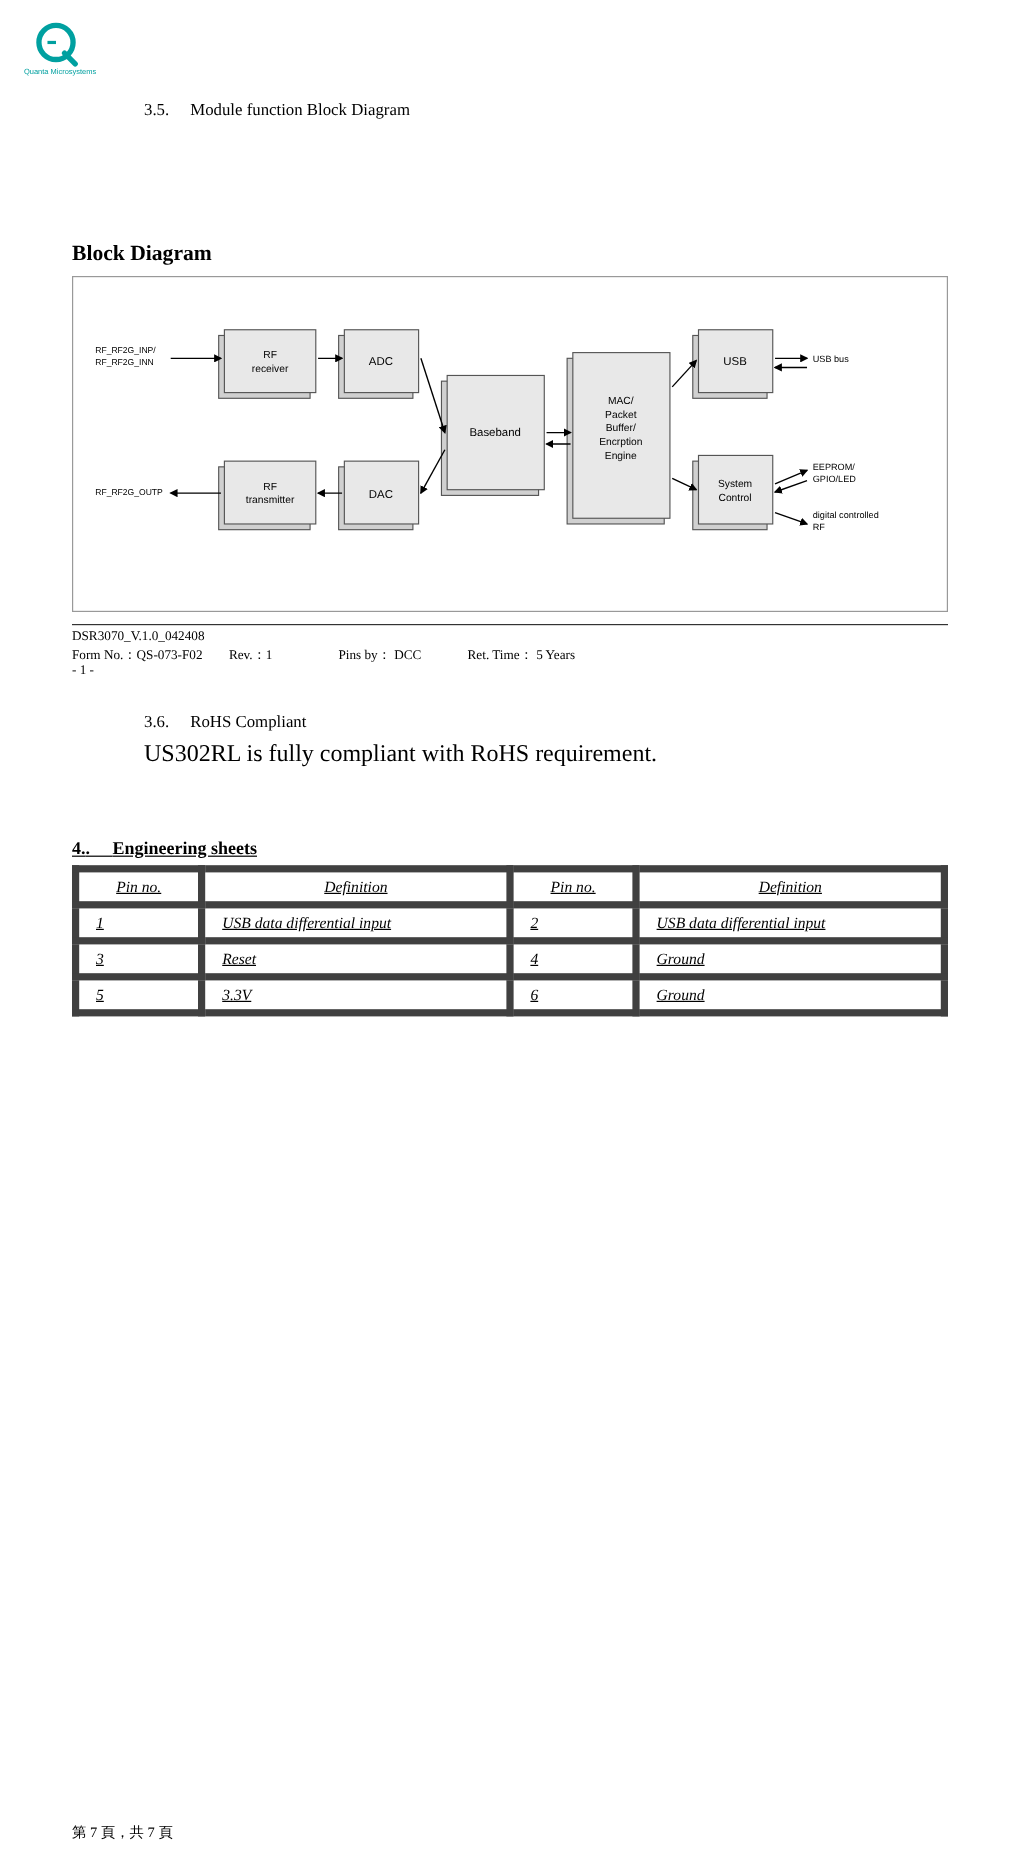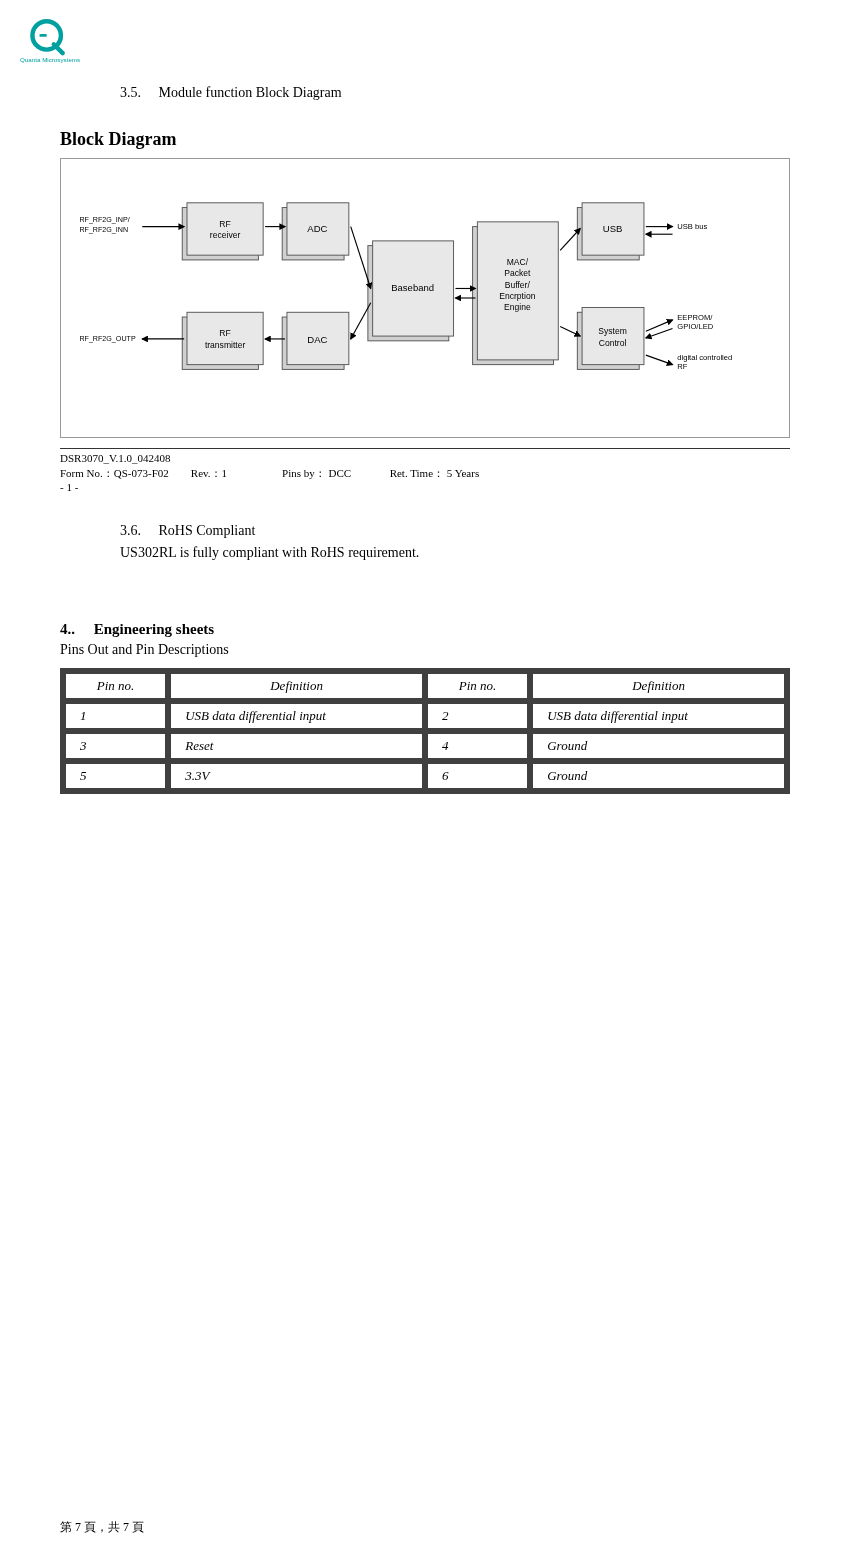--- a/index.html
+++ b/index.html
@@ -33,7 +33,7 @@
       font-size: 18px;
       font-weight: bold;
       margin-bottom: 8px;
-      margin-top: 28px;
+      margin-top: 100px;
     }
     .diagram-container {
       border: 1px solid #999;

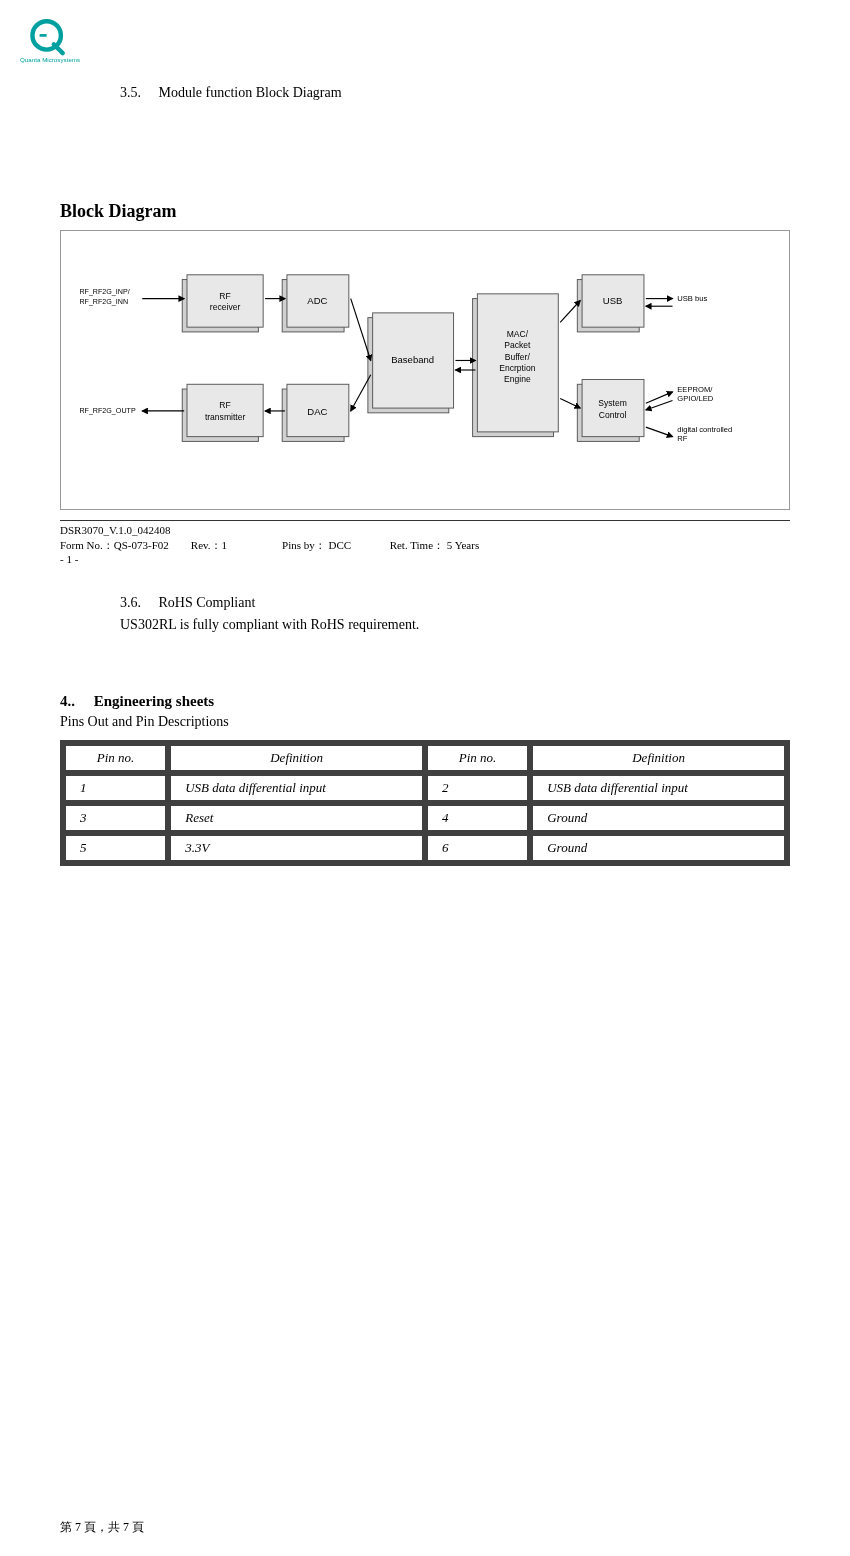--- a/index.html
+++ b/index.html
@@ -68,7 +68,7 @@
       margin-bottom: 6px;
     }
     .section-36-body {
-      font-size: 14px;
+      font-size: 20px;
     }
     .section-4 {
       margin-top: 60px;

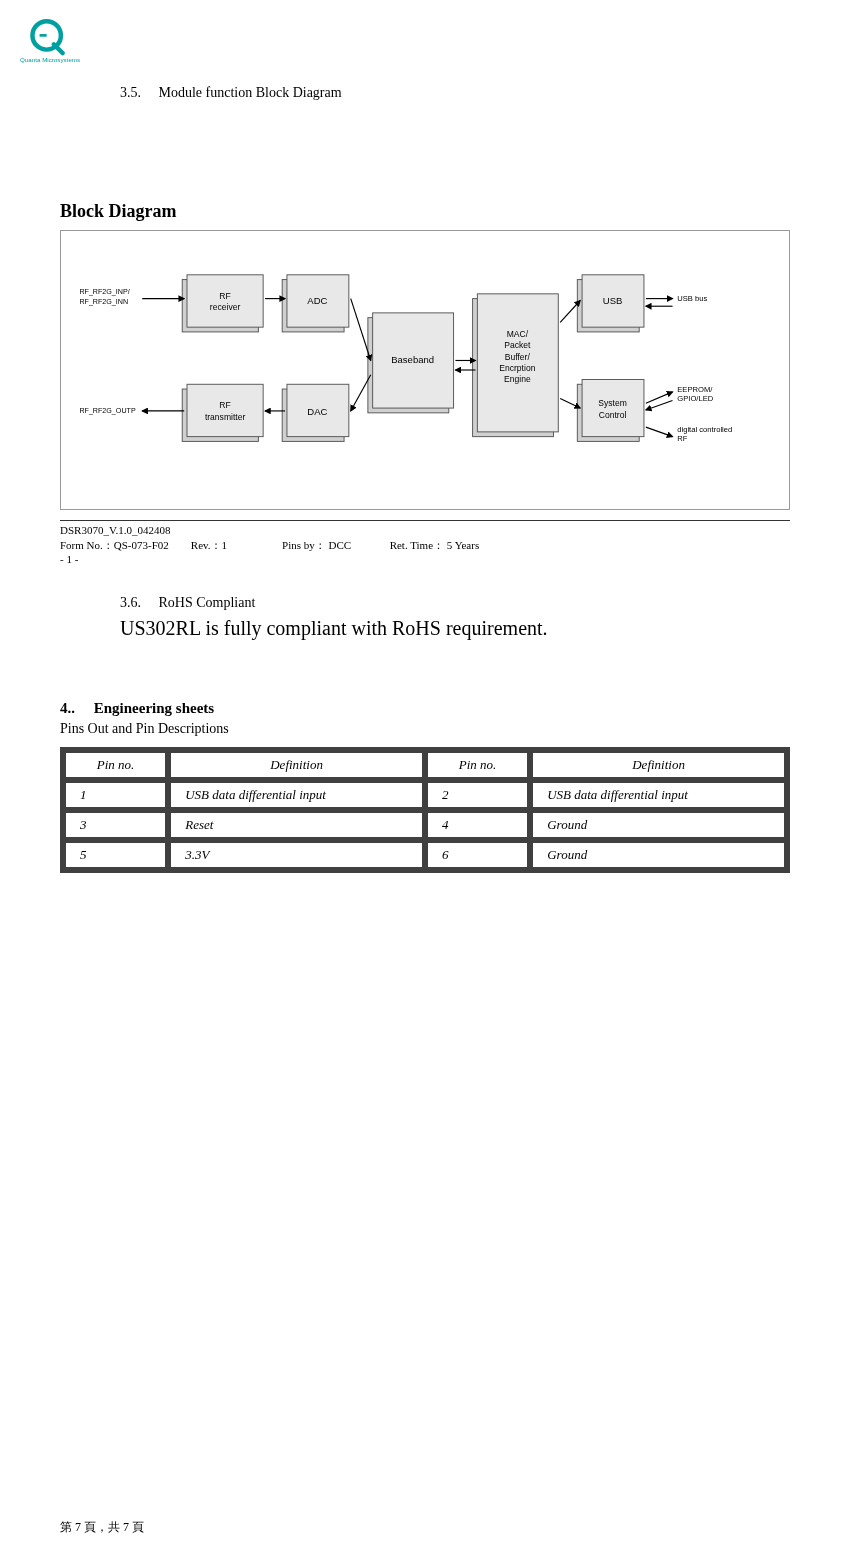--- a/index.html
+++ b/index.html
@@ -72,6 +72,7 @@
     }
     .section-4 {
       margin-top: 60px;
+      text-decoration: underline;
     }
     .section-4-title {
       font-size: 15px;

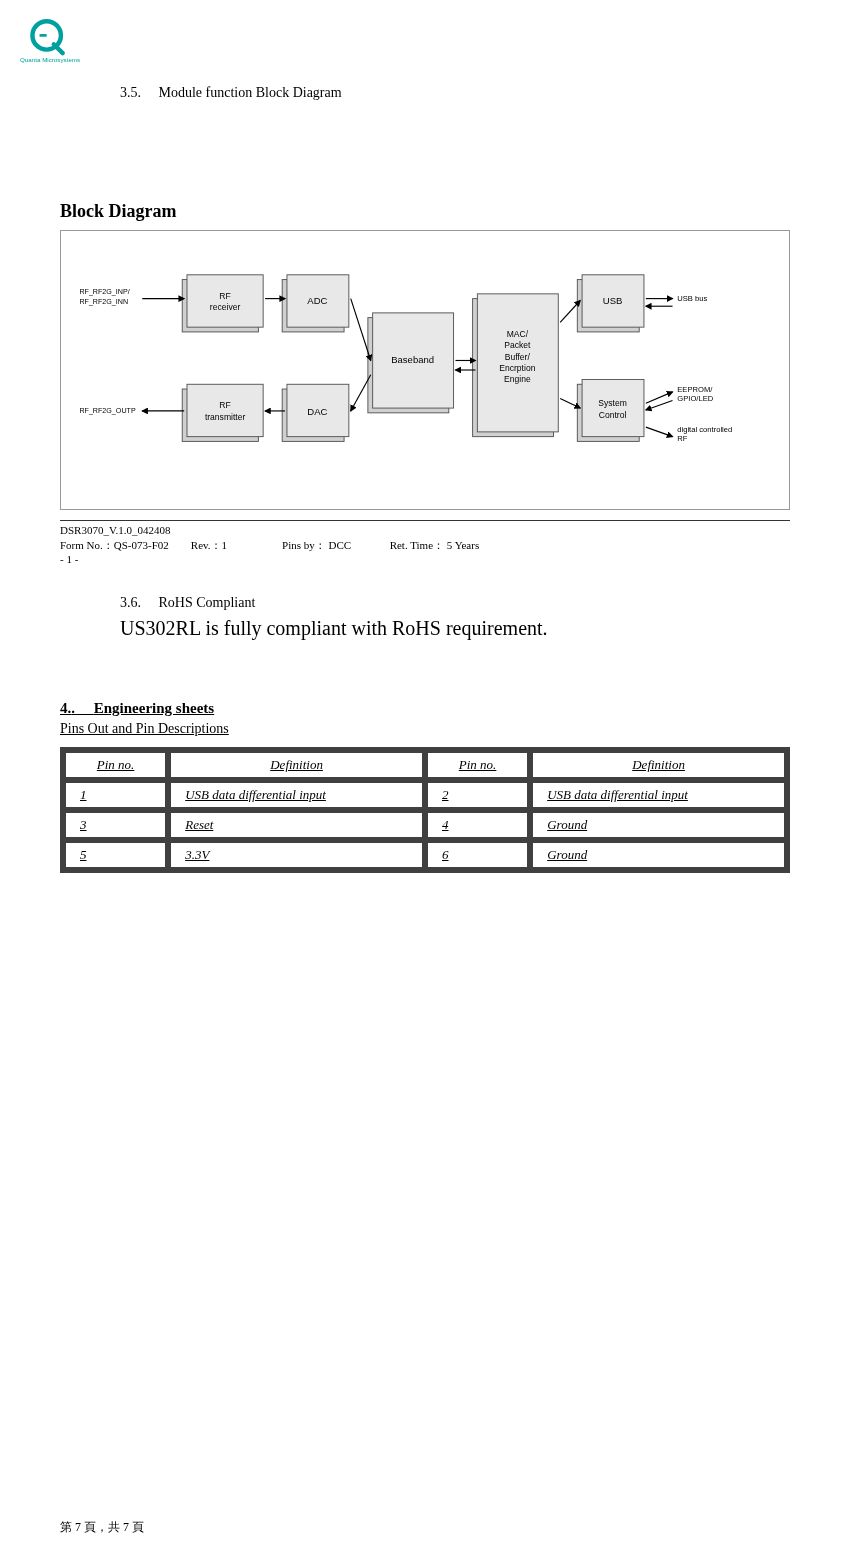--- a/index.html
+++ b/index.html
@@ -241,7 +241,6 @@
     <span>4.</span>.&nbsp;&nbsp;&nbsp;&nbsp;
     <span>Engineering sheets</span>
   </div>
-  <div class="section-4-sub">Pins Out and Pin Descriptions</div>
 
   <table class="pin-table">
     <thead>

